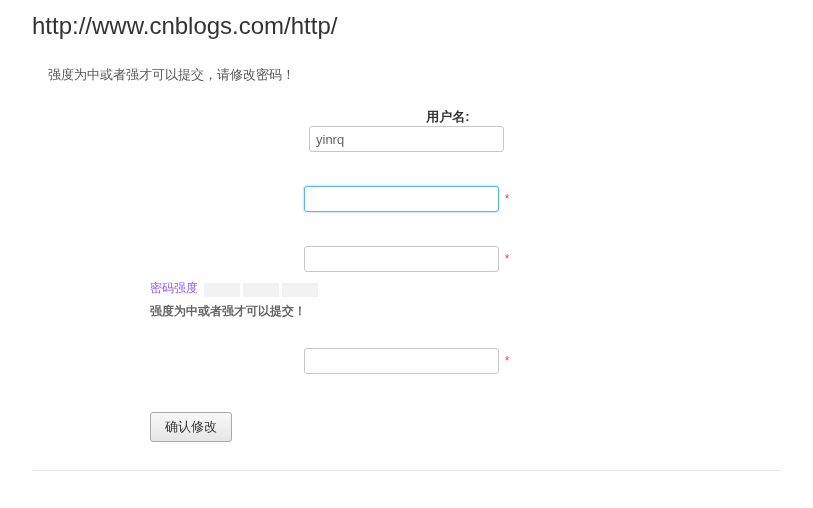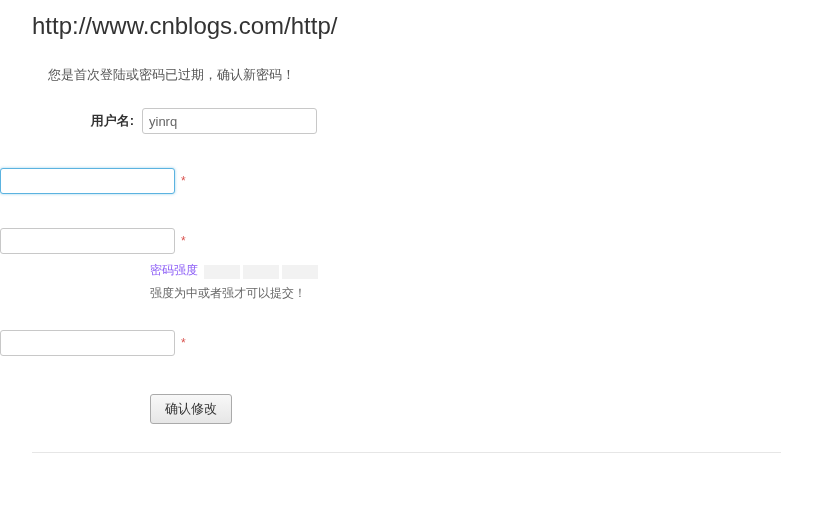--- a/index.html
+++ b/index.html
@@ -108,7 +108,7 @@
 
 <div class="url-header">http://www.cnblogs.com/http/</div>
 
-<div class="instruction">您是首次登陆或密码已过期，确认新密码！</div>
+<div class="instruction">强度为中或者强才可以提交，请修改密码！</div>
 
 <div class="form-row">
   <div class="label">用户名:</div>

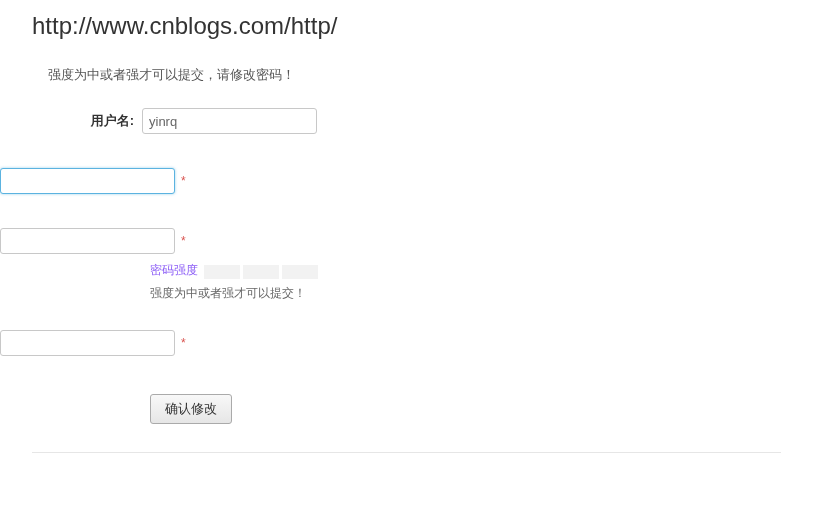--- a/index.html
+++ b/index.html
@@ -27,6 +27,7 @@
       display: flex;
       align-items: center;
       padding: 6px 0 28px 0;
+      flex-direction: column;
     }
     .form-row.tight {
       padding-bottom: 6px;

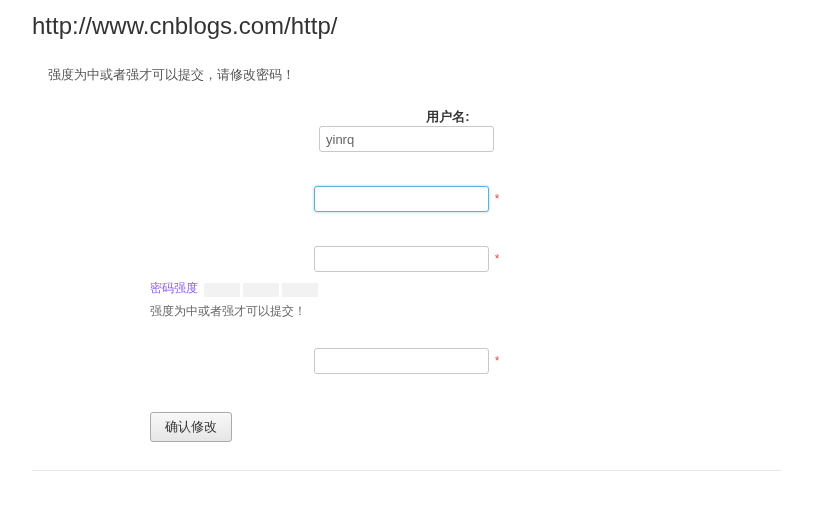--- a/index.html
+++ b/index.html
@@ -45,7 +45,7 @@
       align-items: center;
     }
     .text-input {
-      width: 175px;
+      width: 195px;
       height: 26px;
       border: 1px solid #c8c8c8;
       border-radius: 3px;

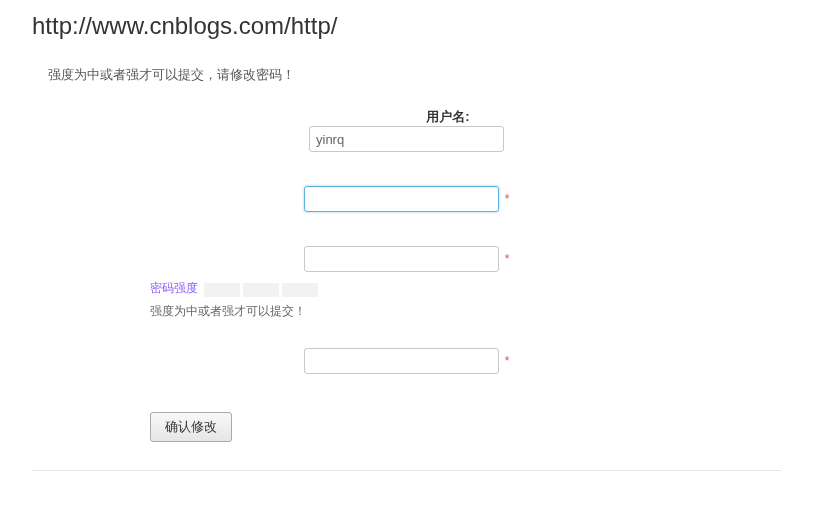--- a/index.html
+++ b/index.html
@@ -85,6 +85,7 @@
       padding: 2px 0 22px 150px;
       color: #666;
       font-size: 12px;
+      font-weight: bold;
     }
     .button-row {
       padding: 10px 0 0 150px;

